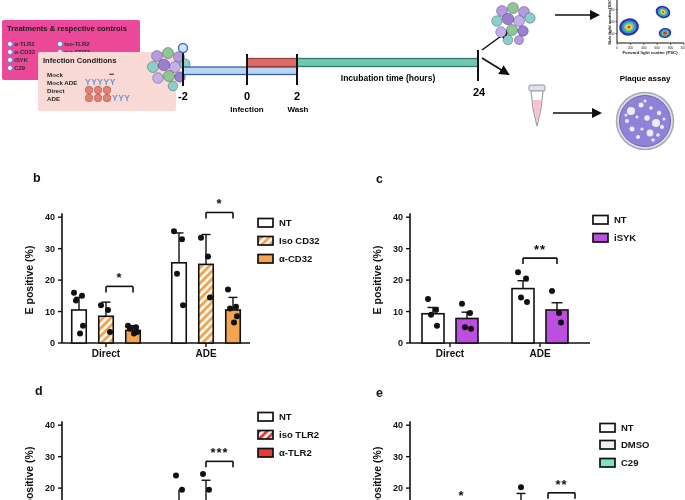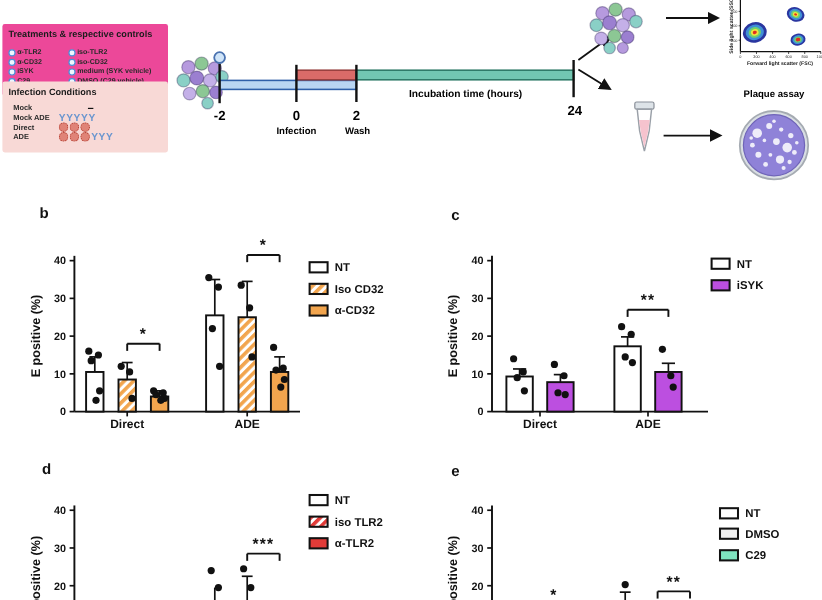--- a/index.html
+++ b/index.html
@@ -9,7 +9,7 @@
   
   .infobox{position:absolute;left:2px;width:138px;border-radius:2px;padding:4px 5px;box-sizing:border-box;}
   .box-blue{top:20px;height:60px;background:#ec4899;}
-  .box-pink{top:68px;height:59px;background:#f8d9d6;}
+  .box-pink{top:52px;height:59px;background:#f8d9d6;margin-left:36px;}
   .box-title{font-size:7.6px;font-weight:700;color:#1c1c1c;letter-spacing:0;}
   .t-cols{display:flex;margin-top:7px;}
   .t-col1{width:50px;}

